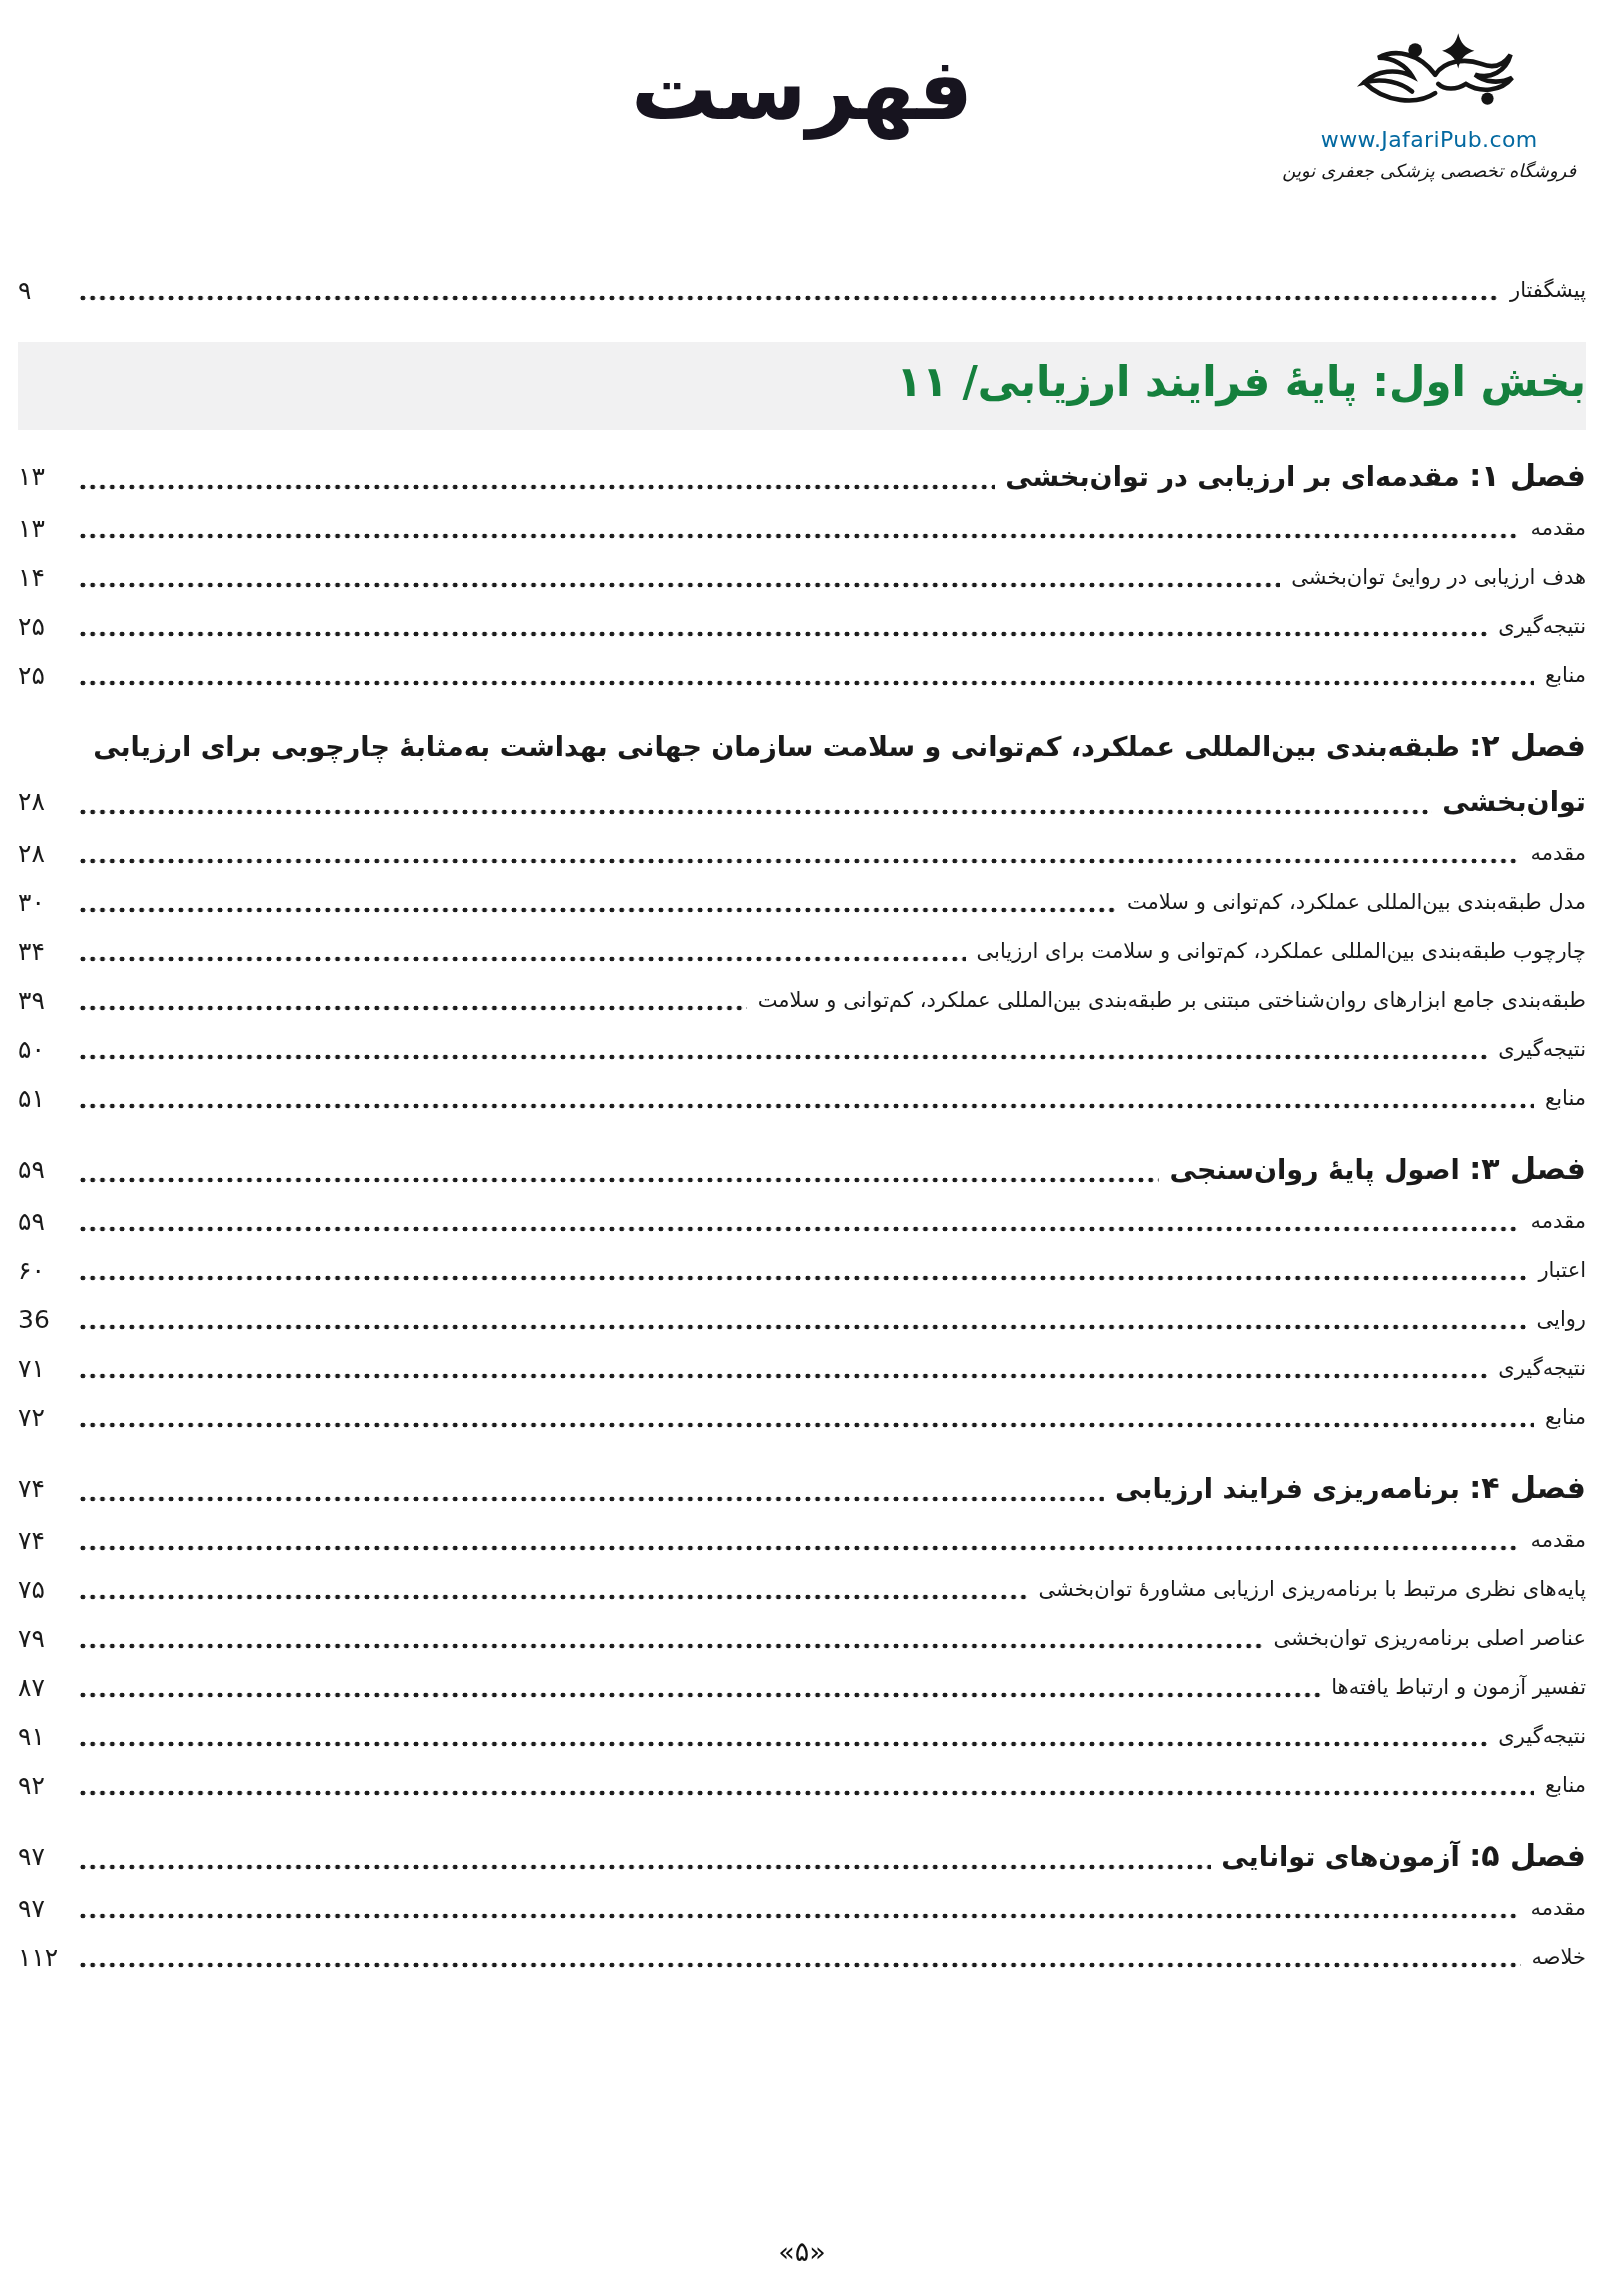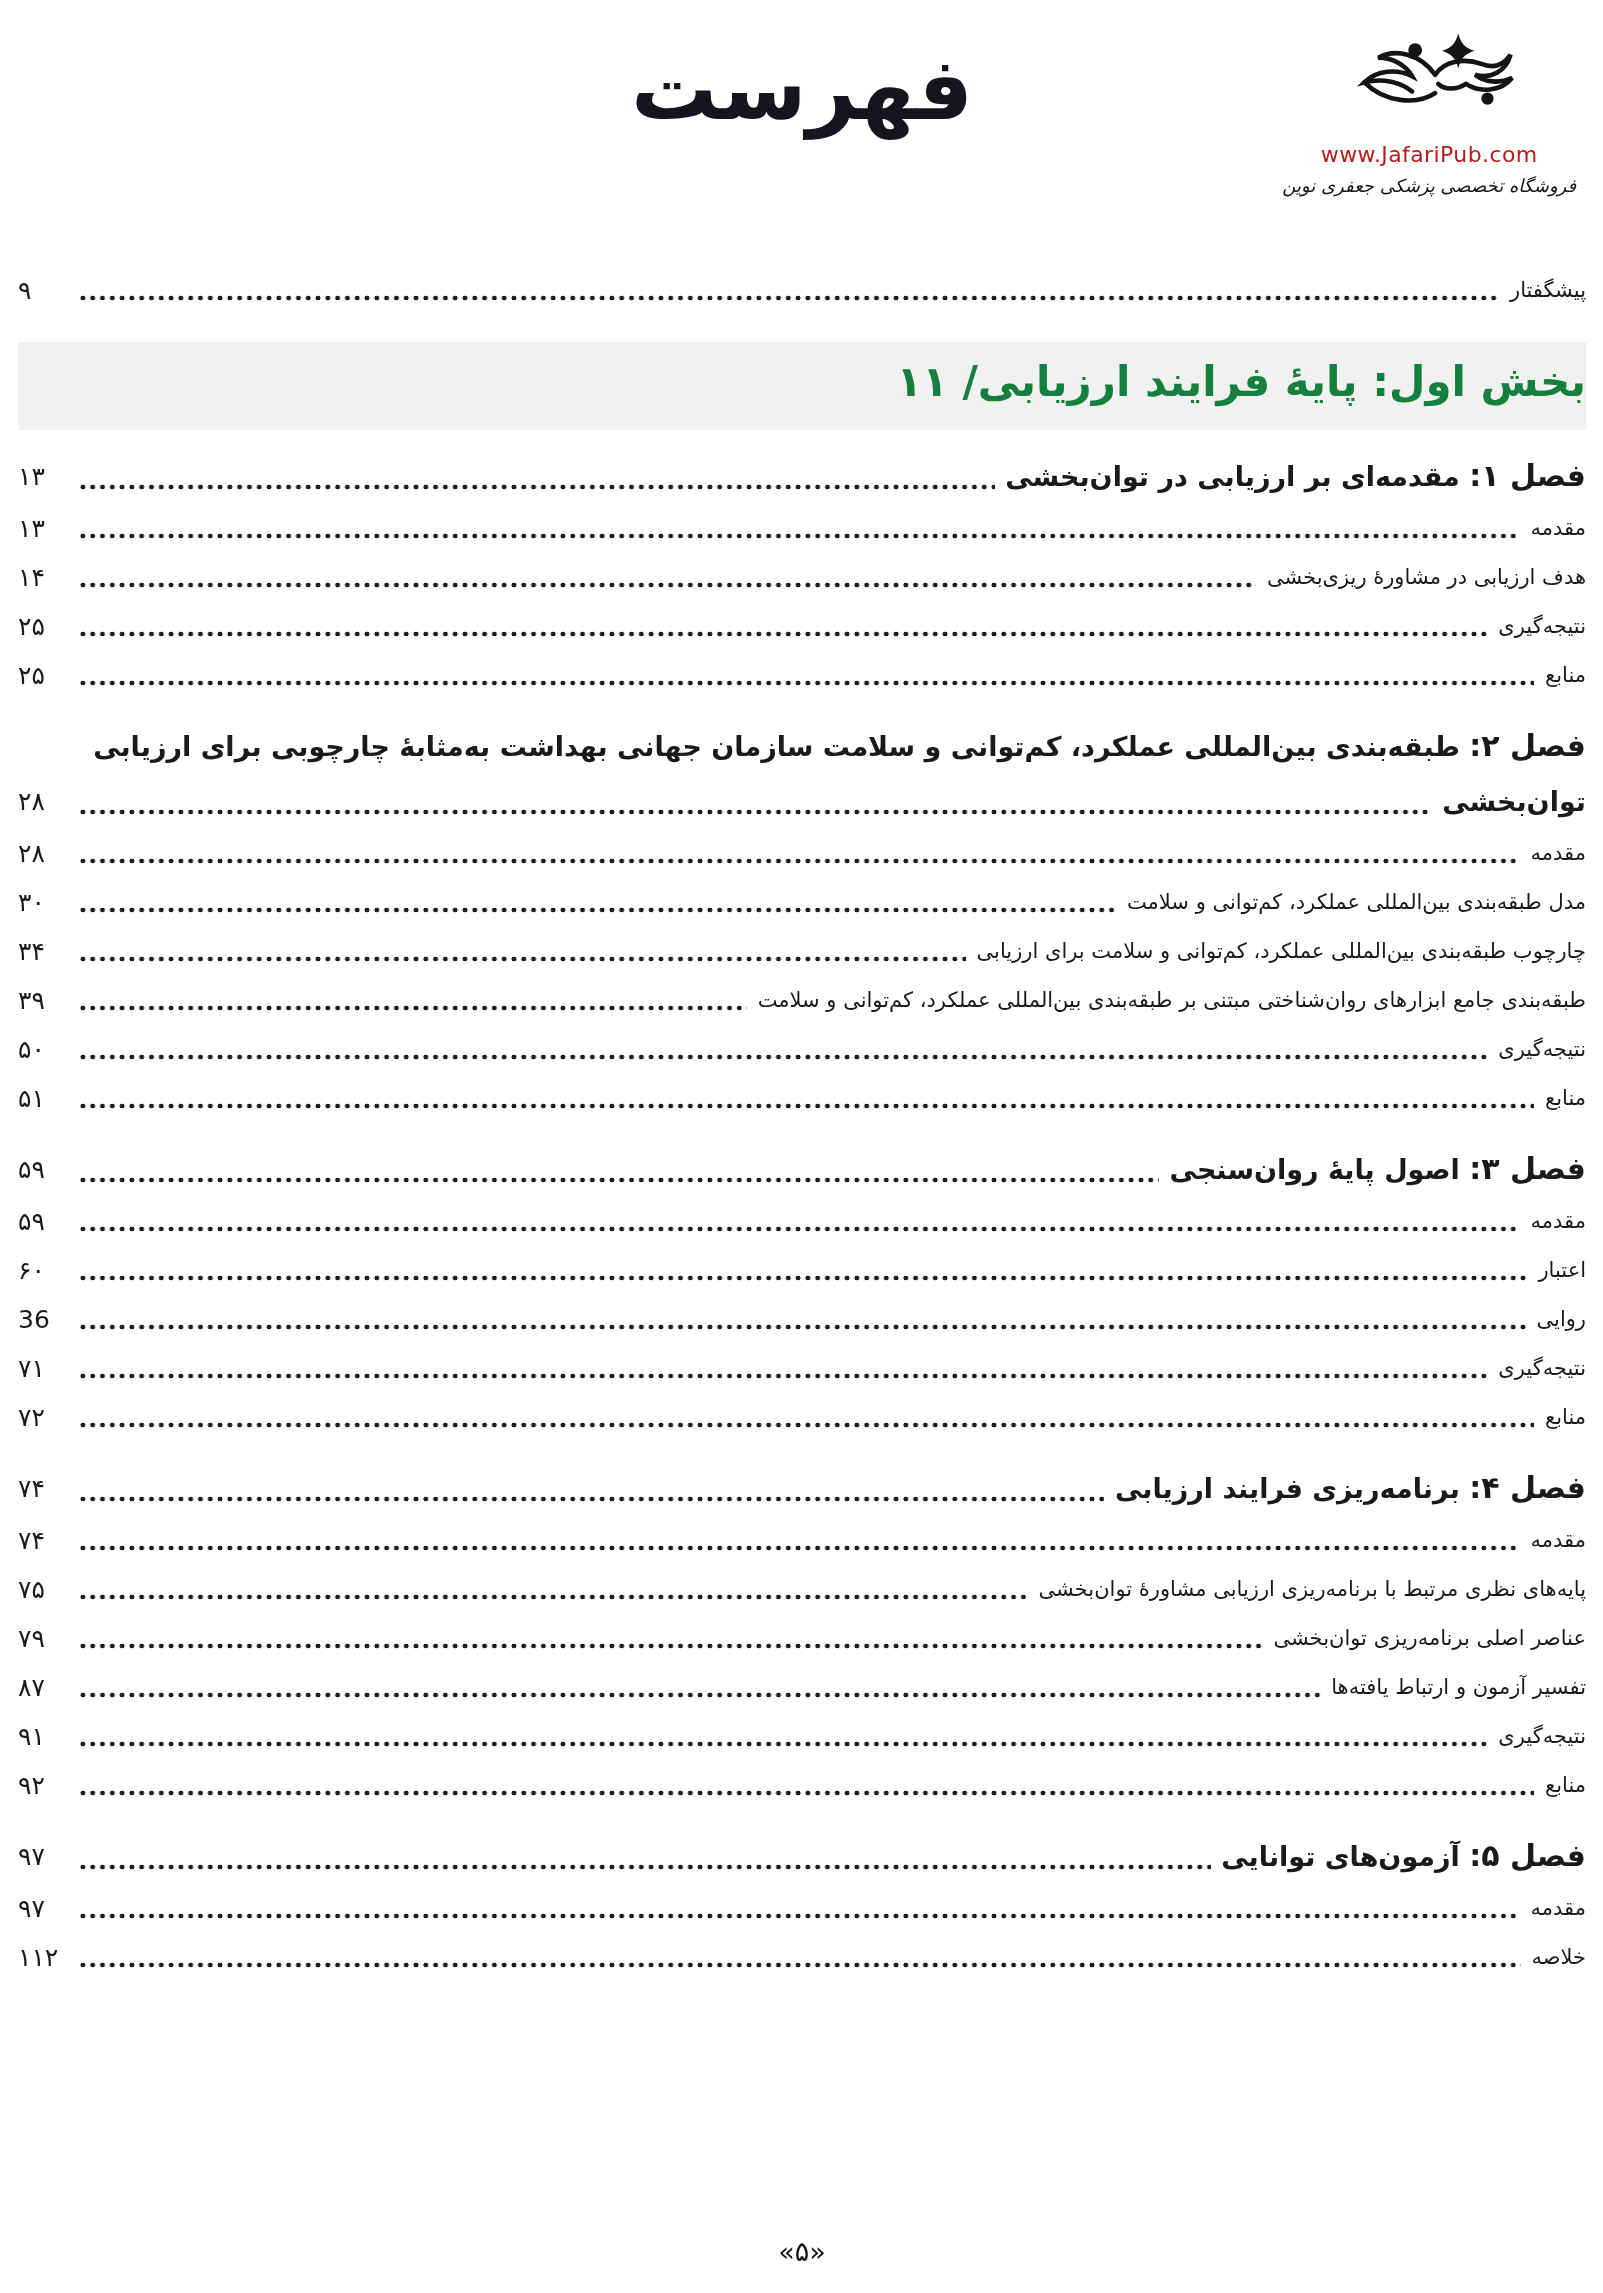--- a/index.html
+++ b/index.html
@@ -22,7 +22,7 @@
     display:flex;flex-direction:column;align-items:center;direction:ltr;
   }
   .logo-mark{width:200px;height:100px;}
-  .logo-url{font-size:22px;color:#b91c1c;margin-top:15px;letter-spacing:0.4px;}
+  .logo-url{font-size:22px;color:#0369a1;margin-top:0;letter-spacing:0.4px;}
   .logo-tagline{font-size:18px;color:#161616;margin-top:8px;direction:rtl;font-style:italic;}
 
   .toc{flex:1;display:flex;flex-direction:column;}

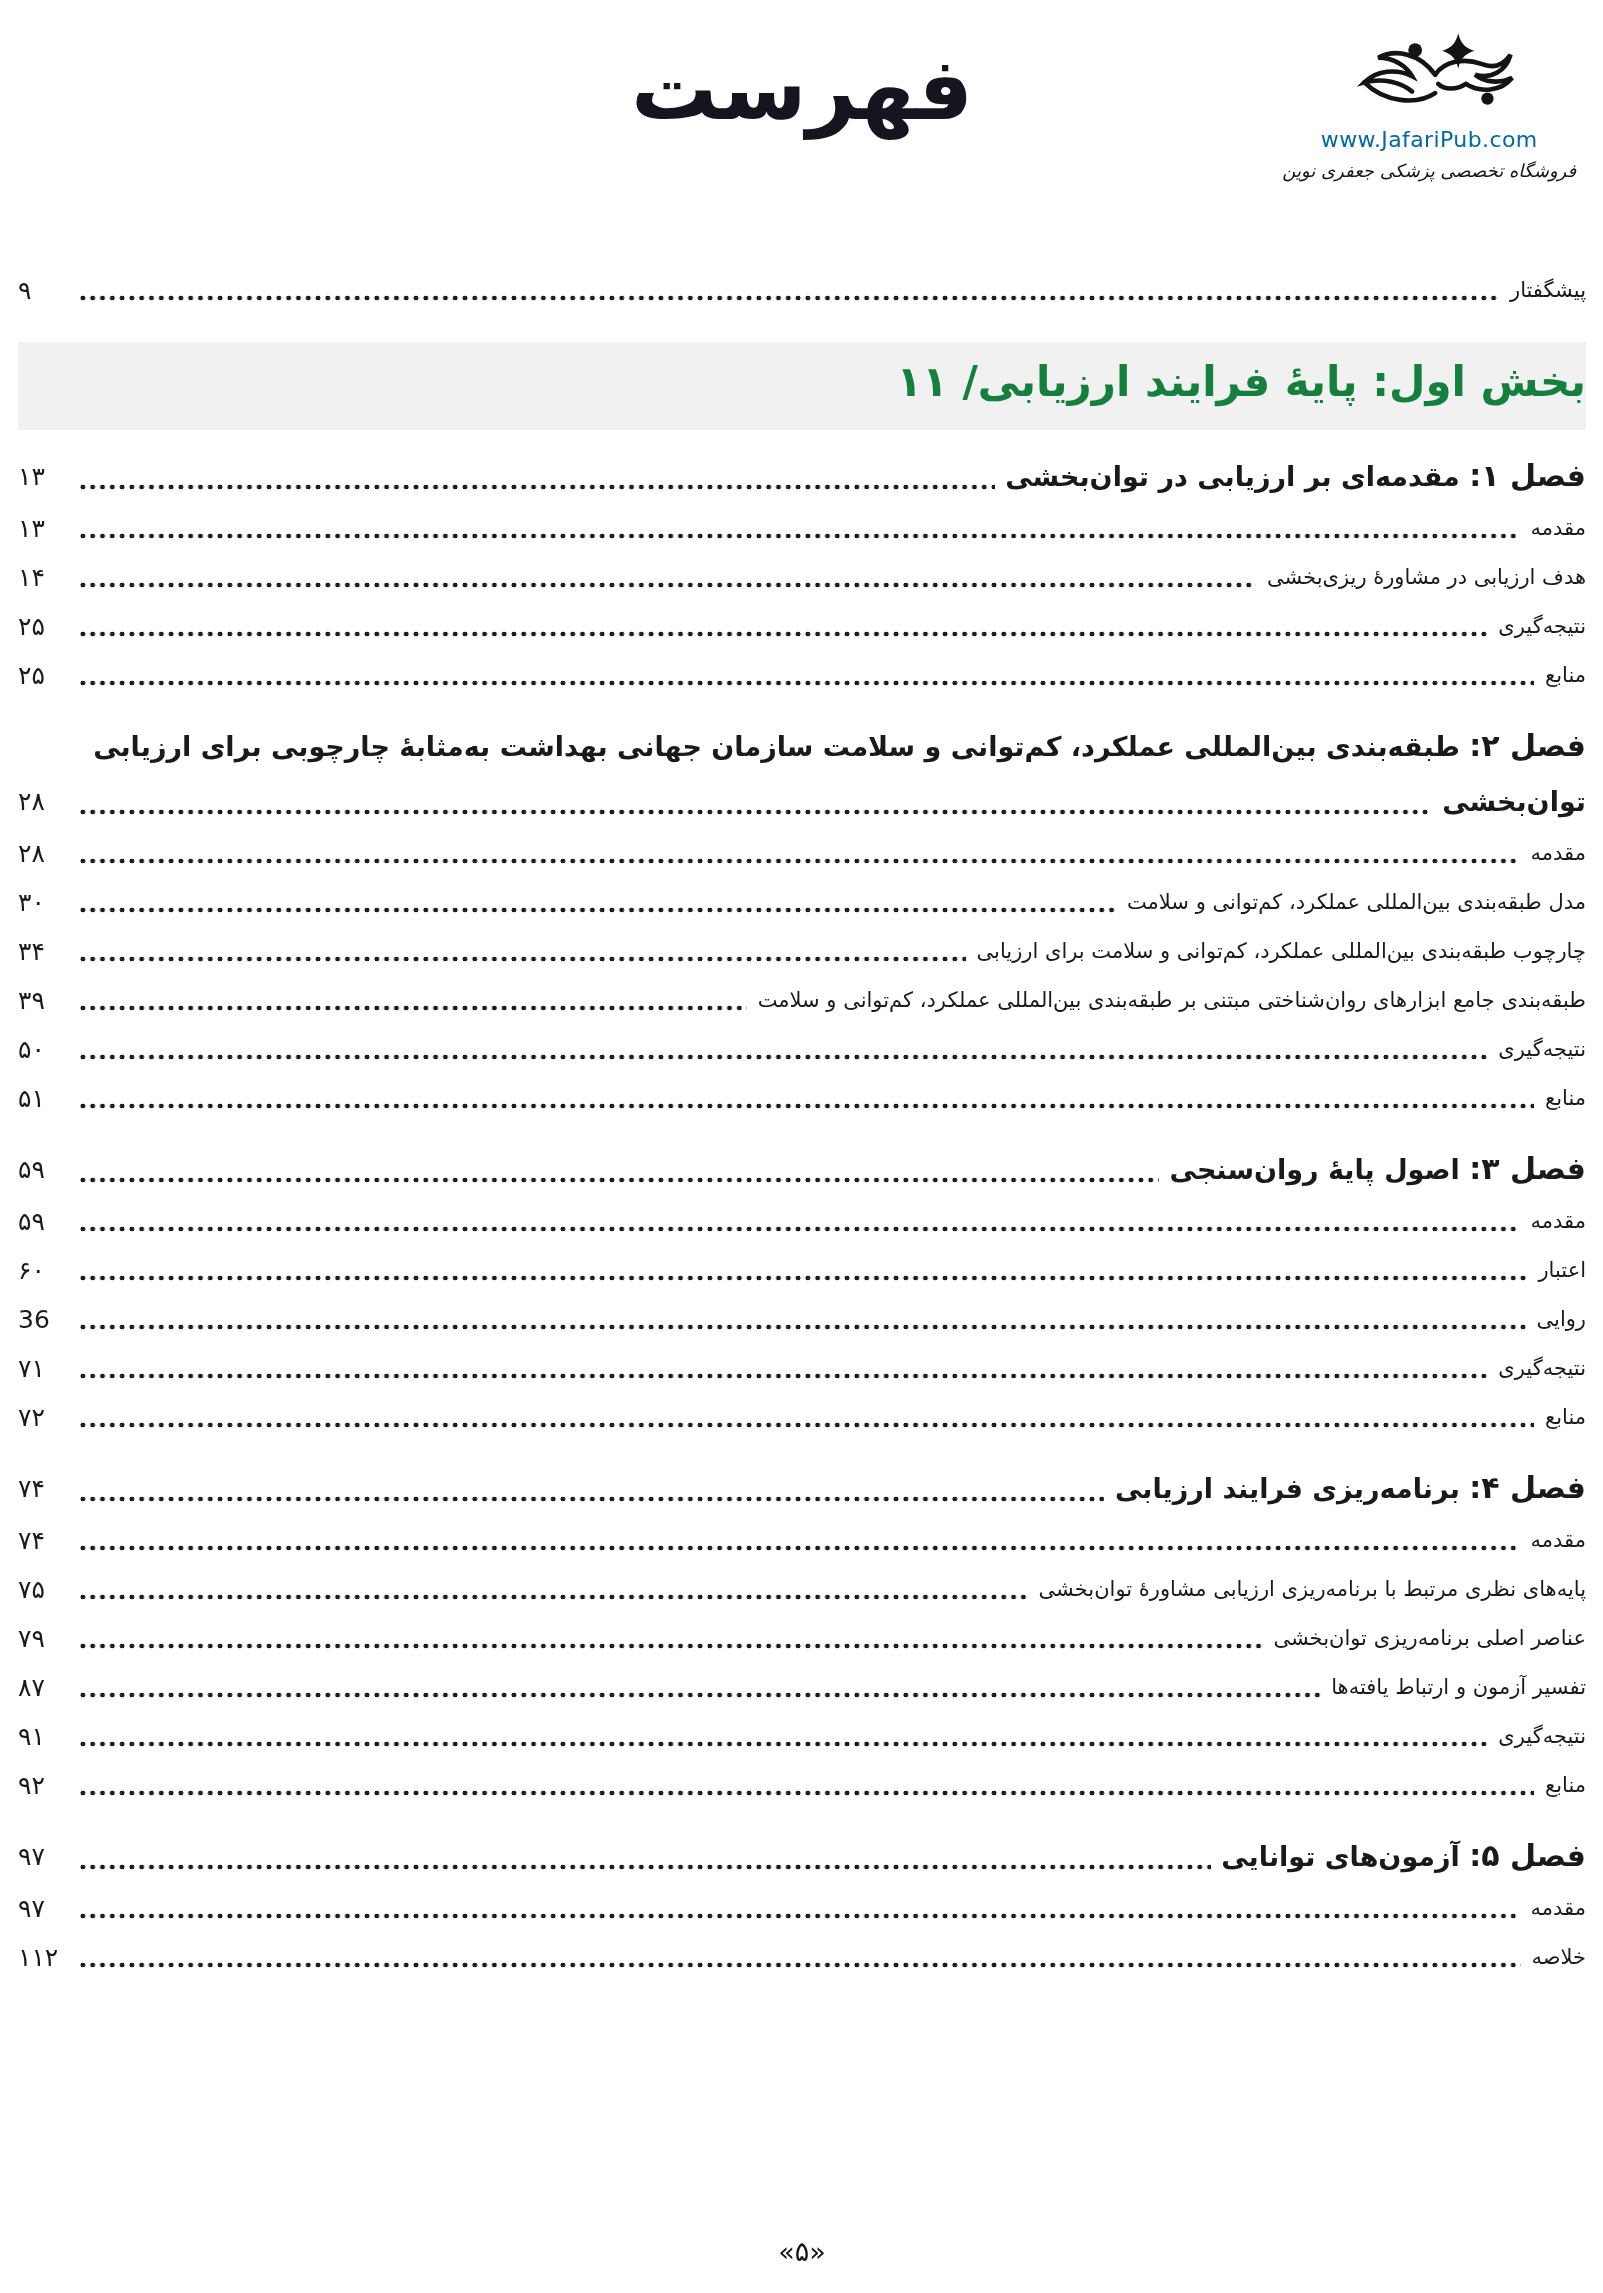--- a/index.html
+++ b/index.html
@@ -96,7 +96,7 @@
         <div class="row-page">۱۳</div>
       </div>
       <div class="row item-row">
-        <div class="row-content leader"><span class="lbl">هدف ارزیابی در مشاورهٔ ریزی‌بخشی</span></div>
+        <div class="row-content leader"><span class="lbl">هدف ارزیابی در رواییٔ توان‌بخشی</span></div>
         <div class="row-page">۱۴</div>
       </div>
       <div class="row item-row">

